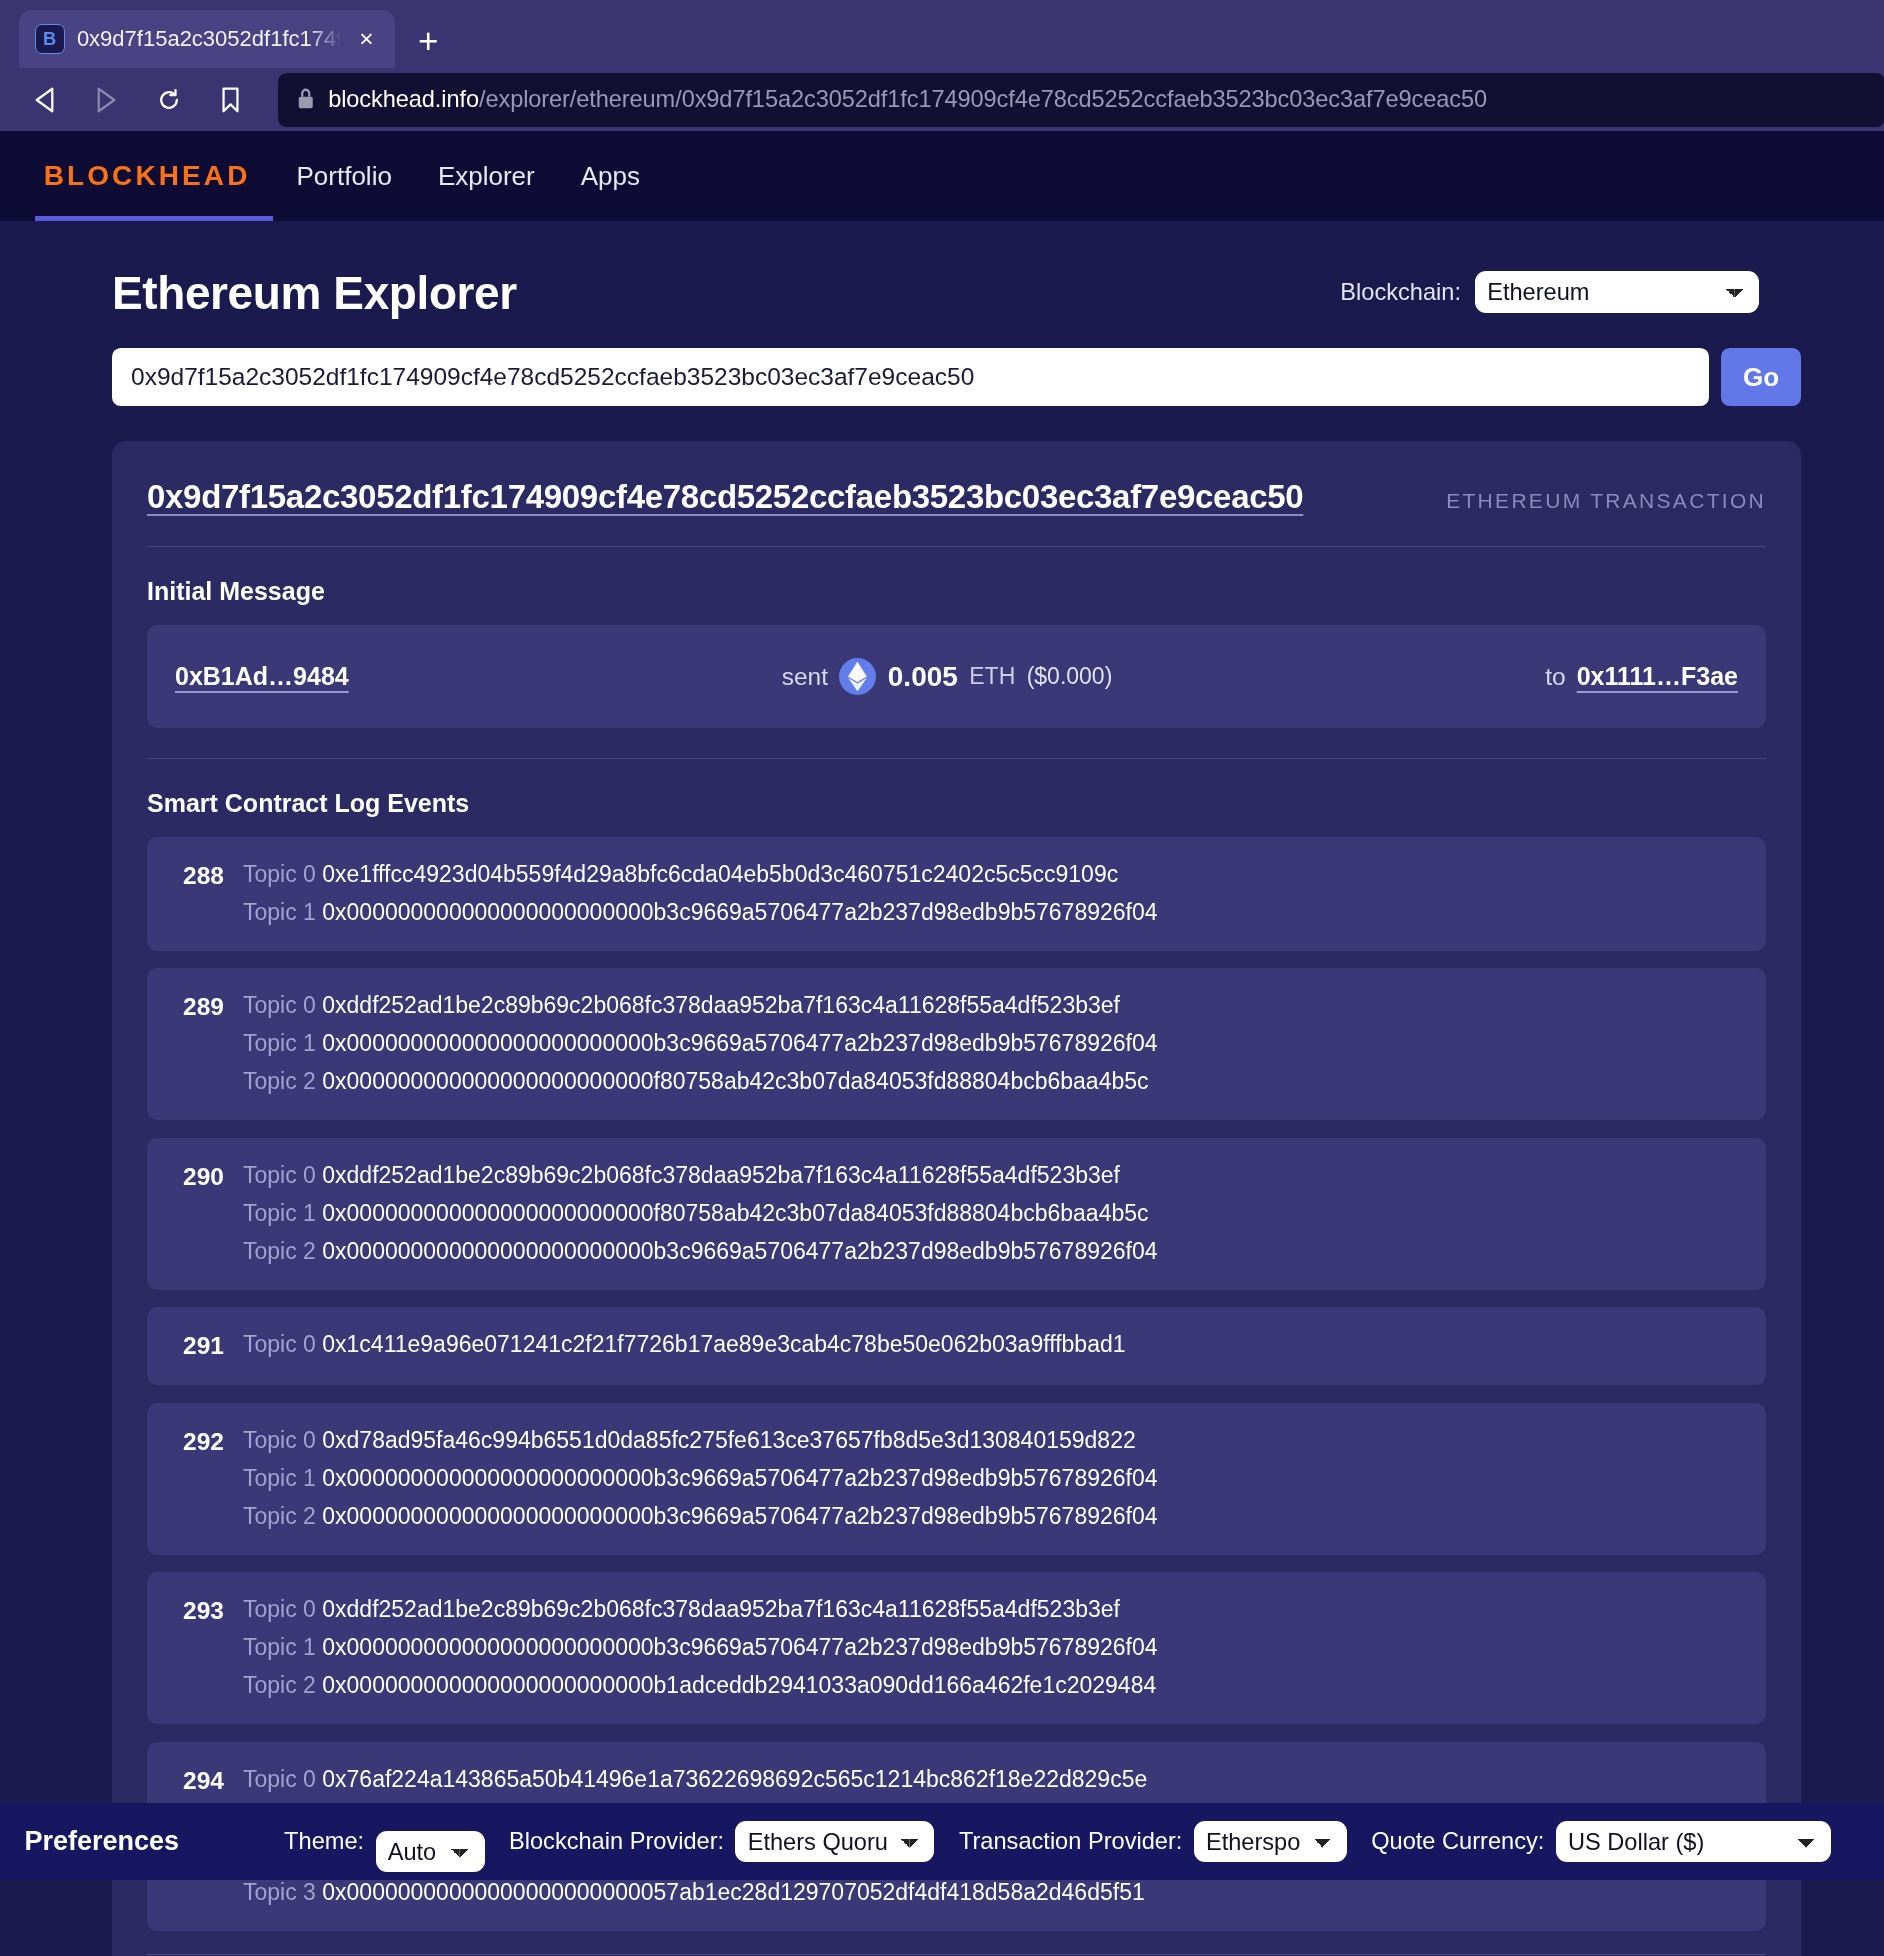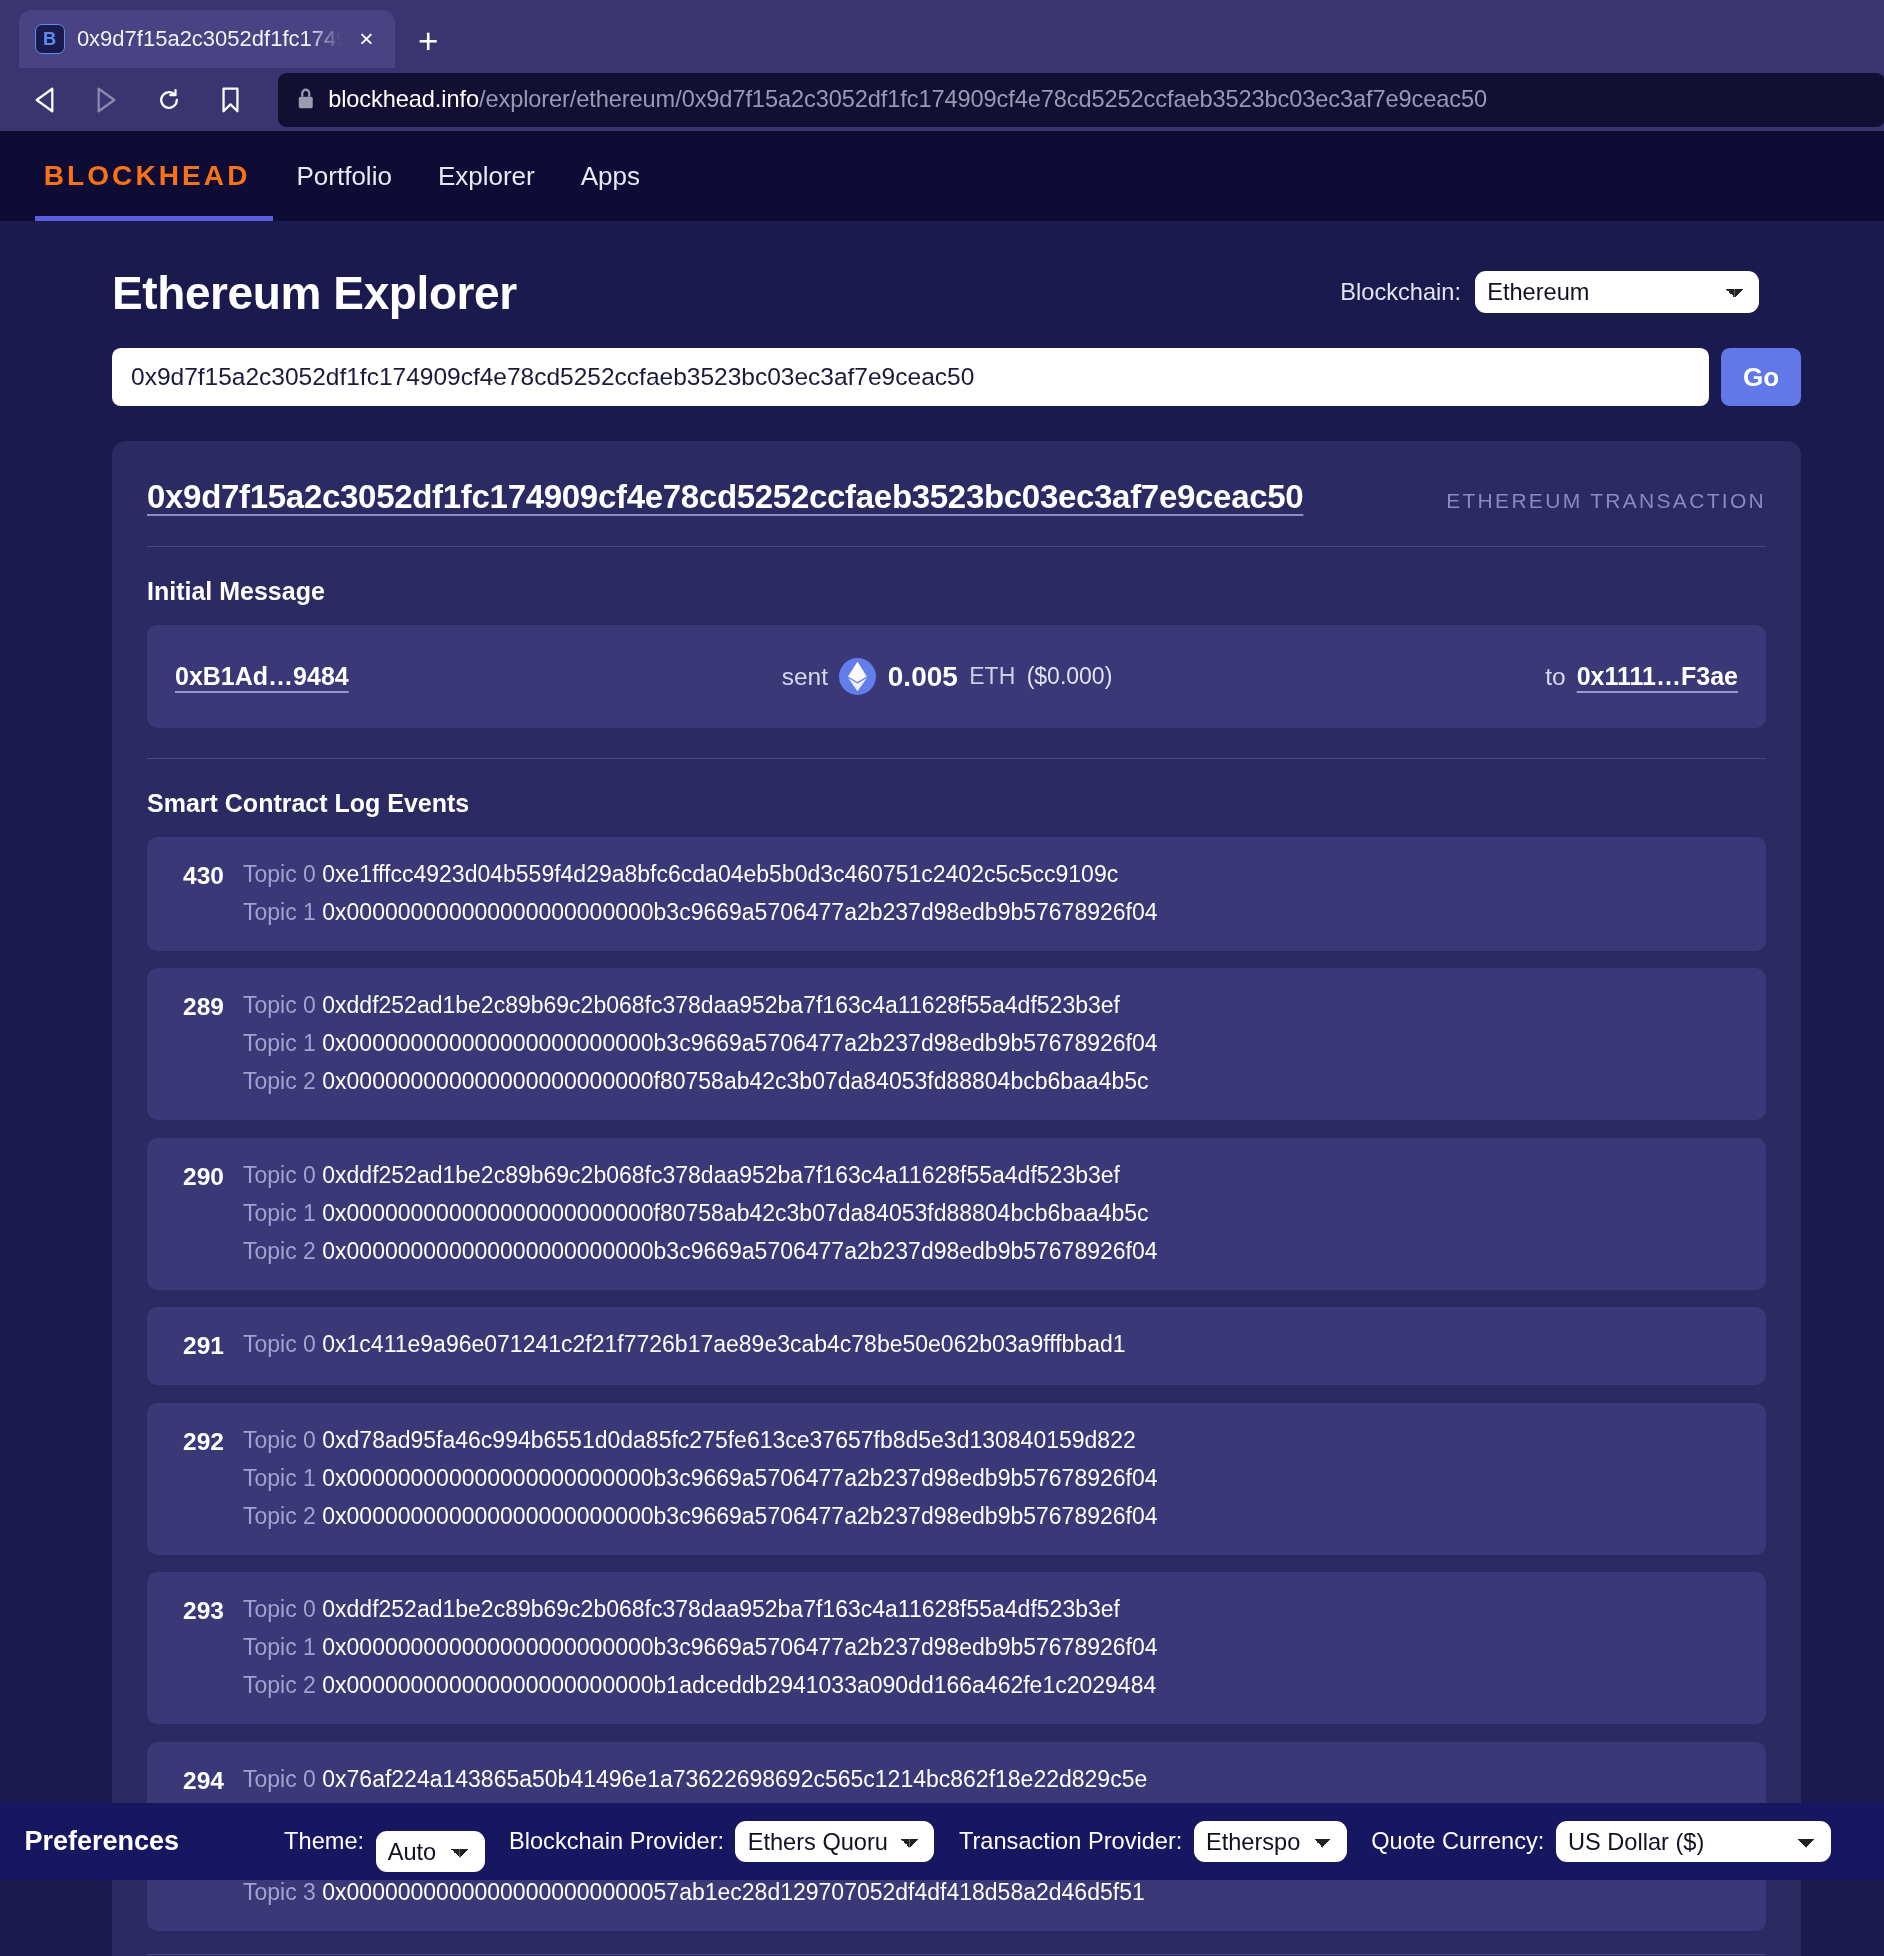--- a/index.html
+++ b/index.html
@@ -470,7 +470,7 @@
 
     <div class="events" id="events-root">
         <div class="event">
-          <span class="ev-index">430</span>
+          <span class="ev-index">288</span>
           <div class="ev-topics">
             <div class="topic-line"><span class="topic-label">Topic 0</span> <span class="topic-value">0xe1fffcc4923d04b559f4d29a8bfc6cda04eb5b0d3c460751c2402c5c5cc9109c</span></div>
             <div class="topic-line"><span class="topic-label">Topic 1</span> <span class="topic-value">0x000000000000000000000000b3c9669a5706477a2b237d98edb9b57678926f04</span></div>

